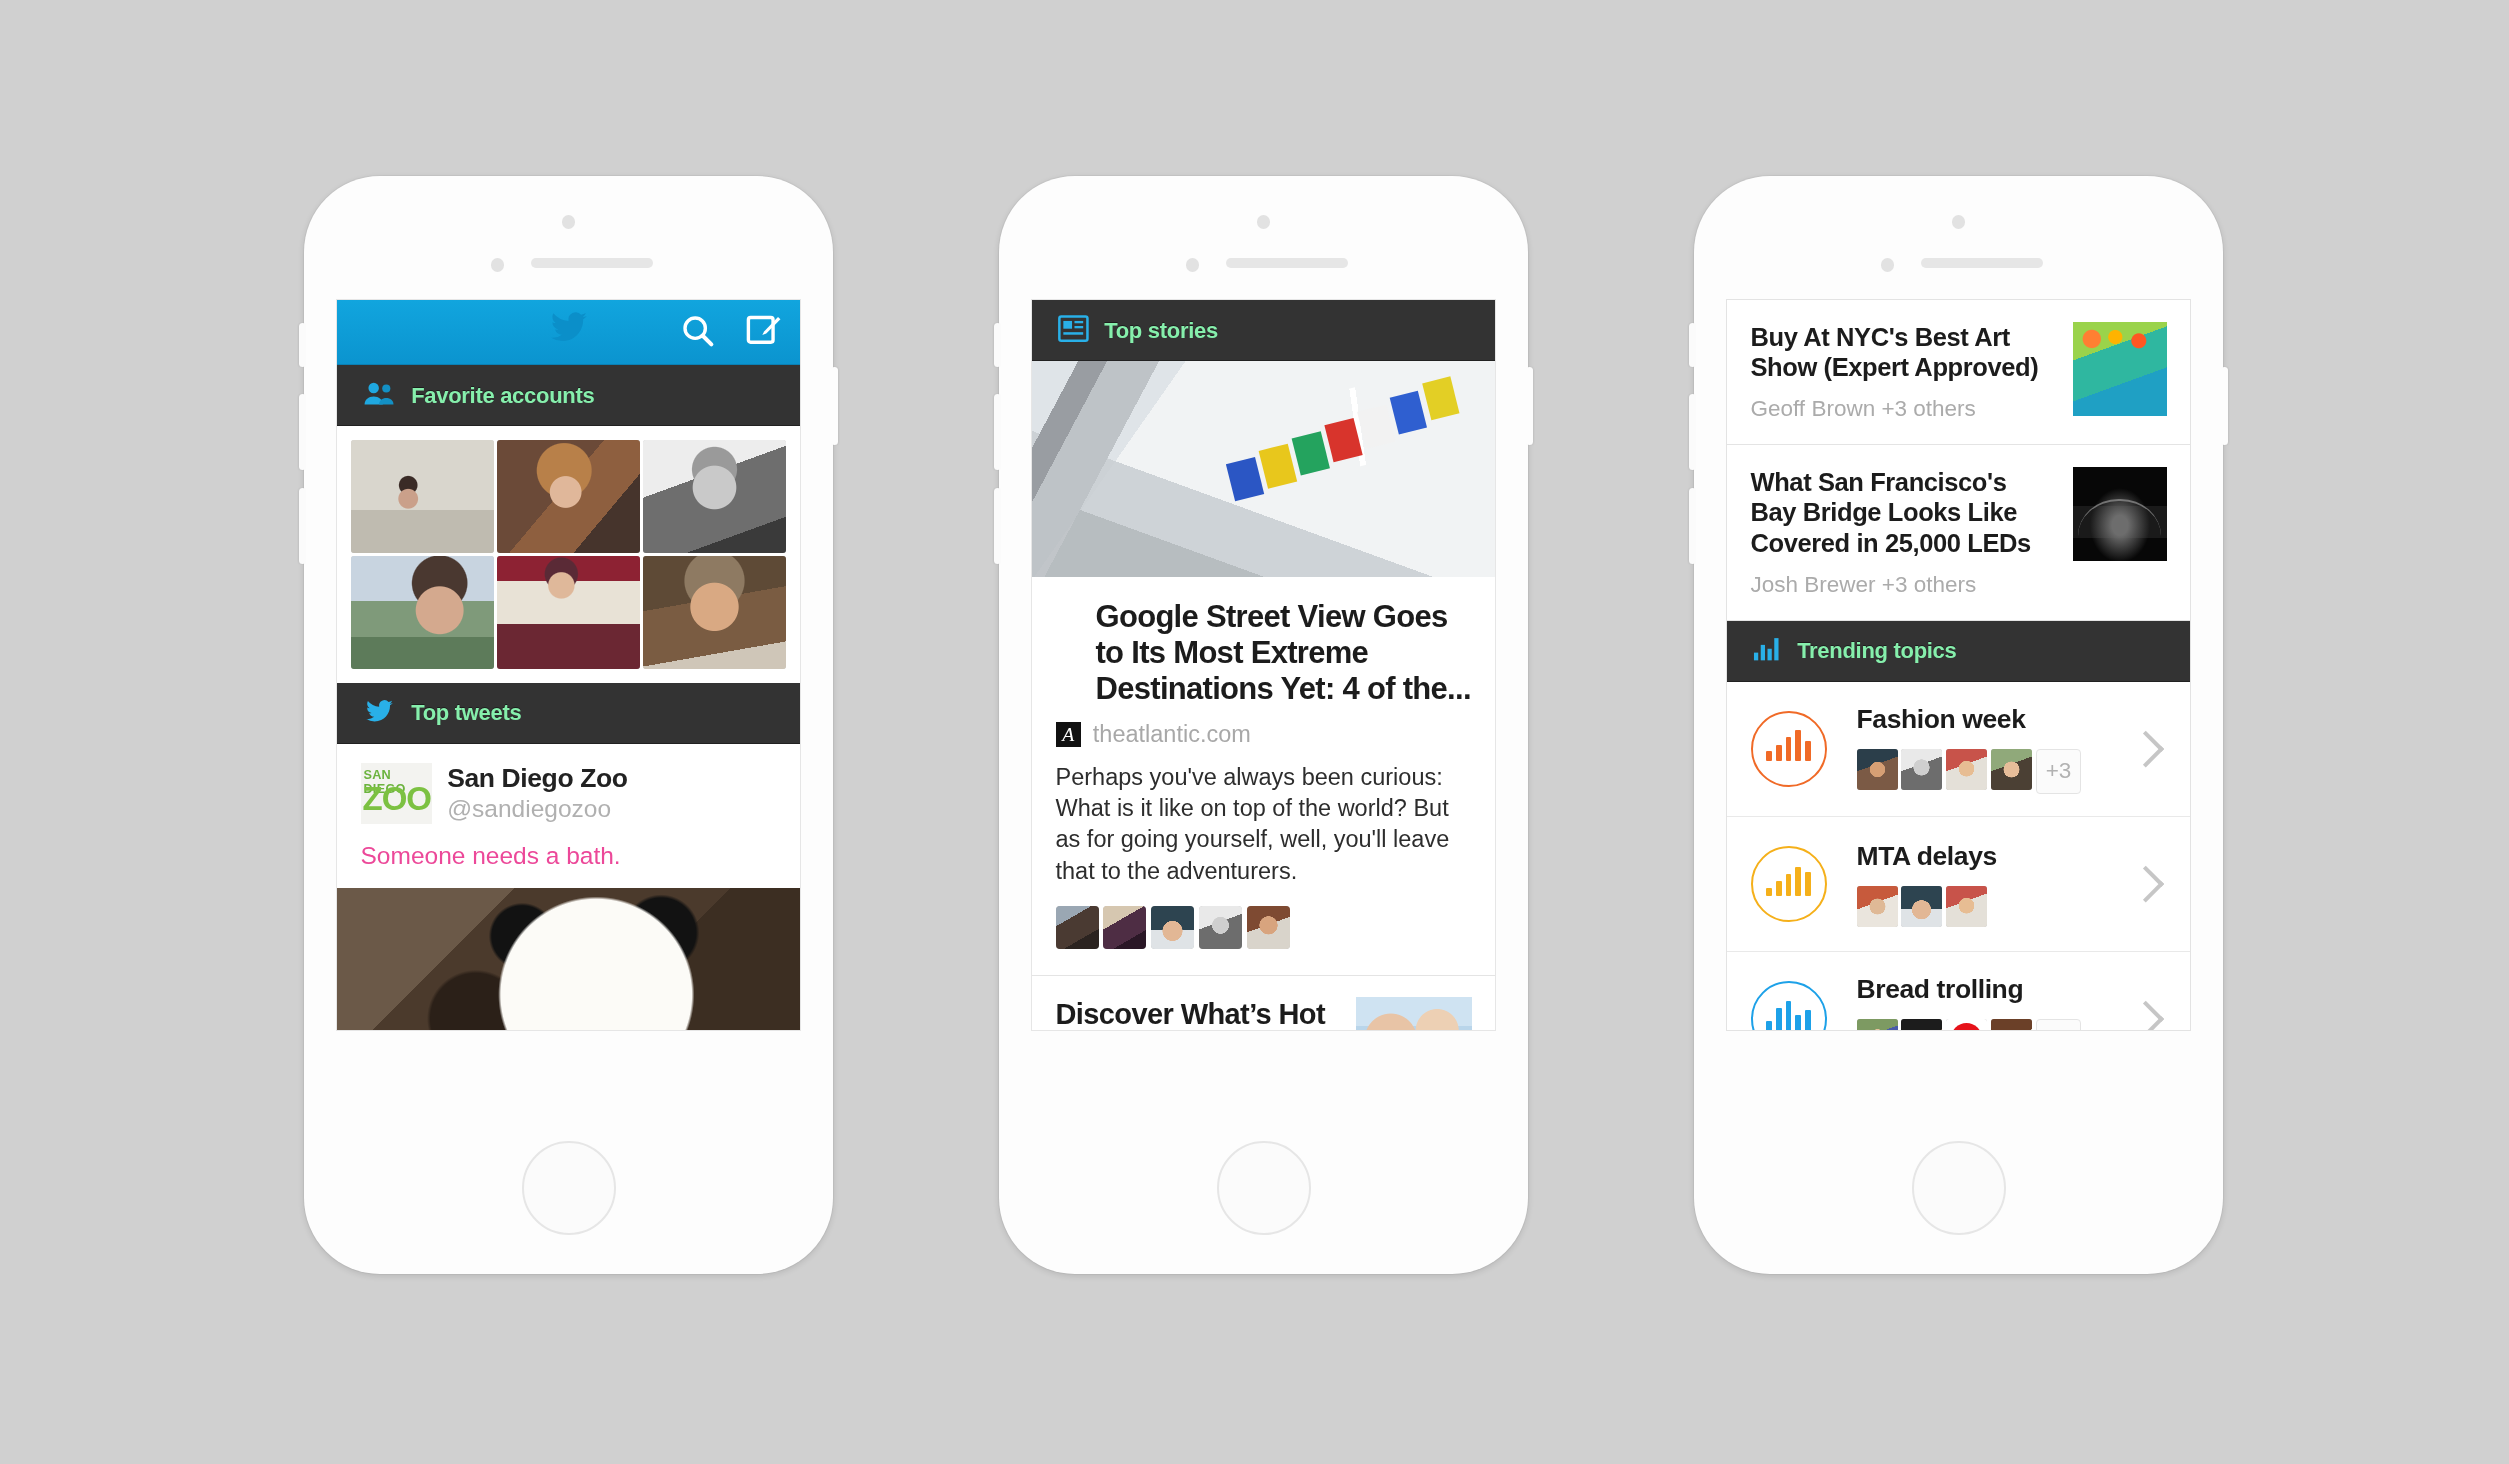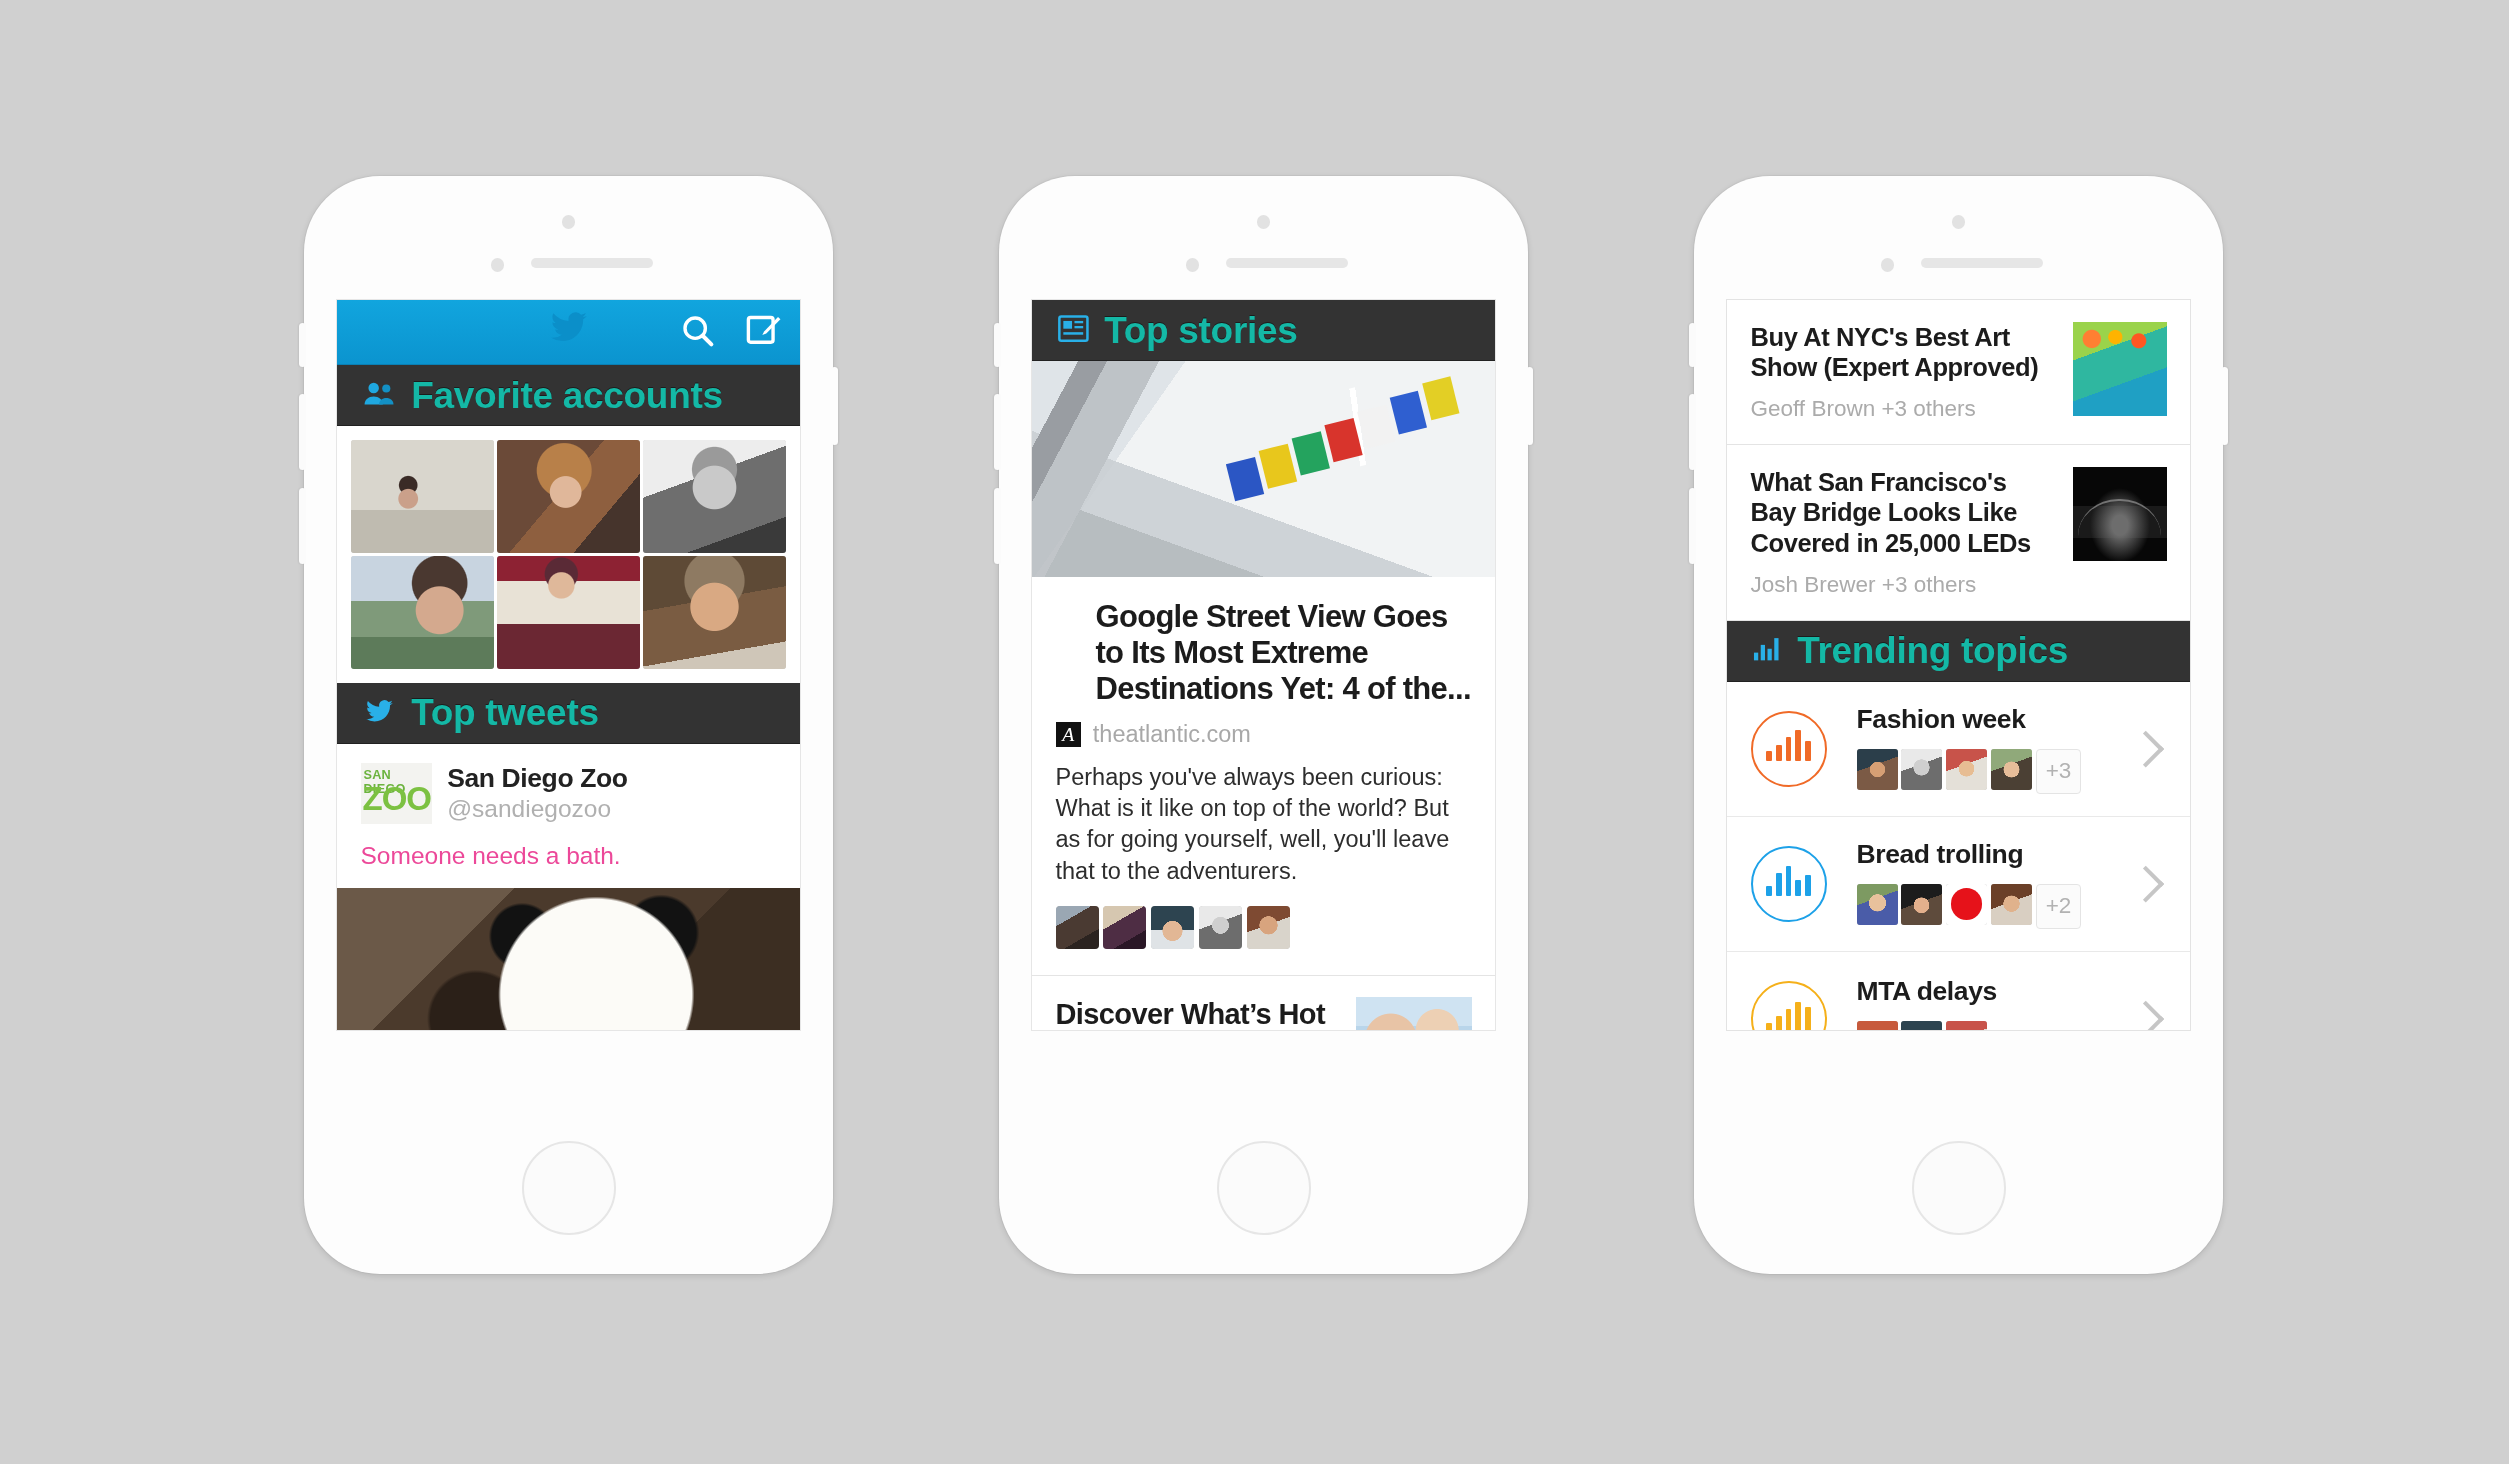--- a/index.html
+++ b/index.html
@@ -117,8 +117,8 @@
     box-shadow: inset 0 -1px 0 rgba(0,0,0,0.35);
   }
   .sec-bar .sec-title {
-    color: #14b8a6;
-    font-size: 37px;
+    color: #86efac;
+    font-size: 22px;
     font-weight: bold;
     letter-spacing: -0.3px;
     text-shadow: 0 -1px 0 rgba(0,0,0,0.45);

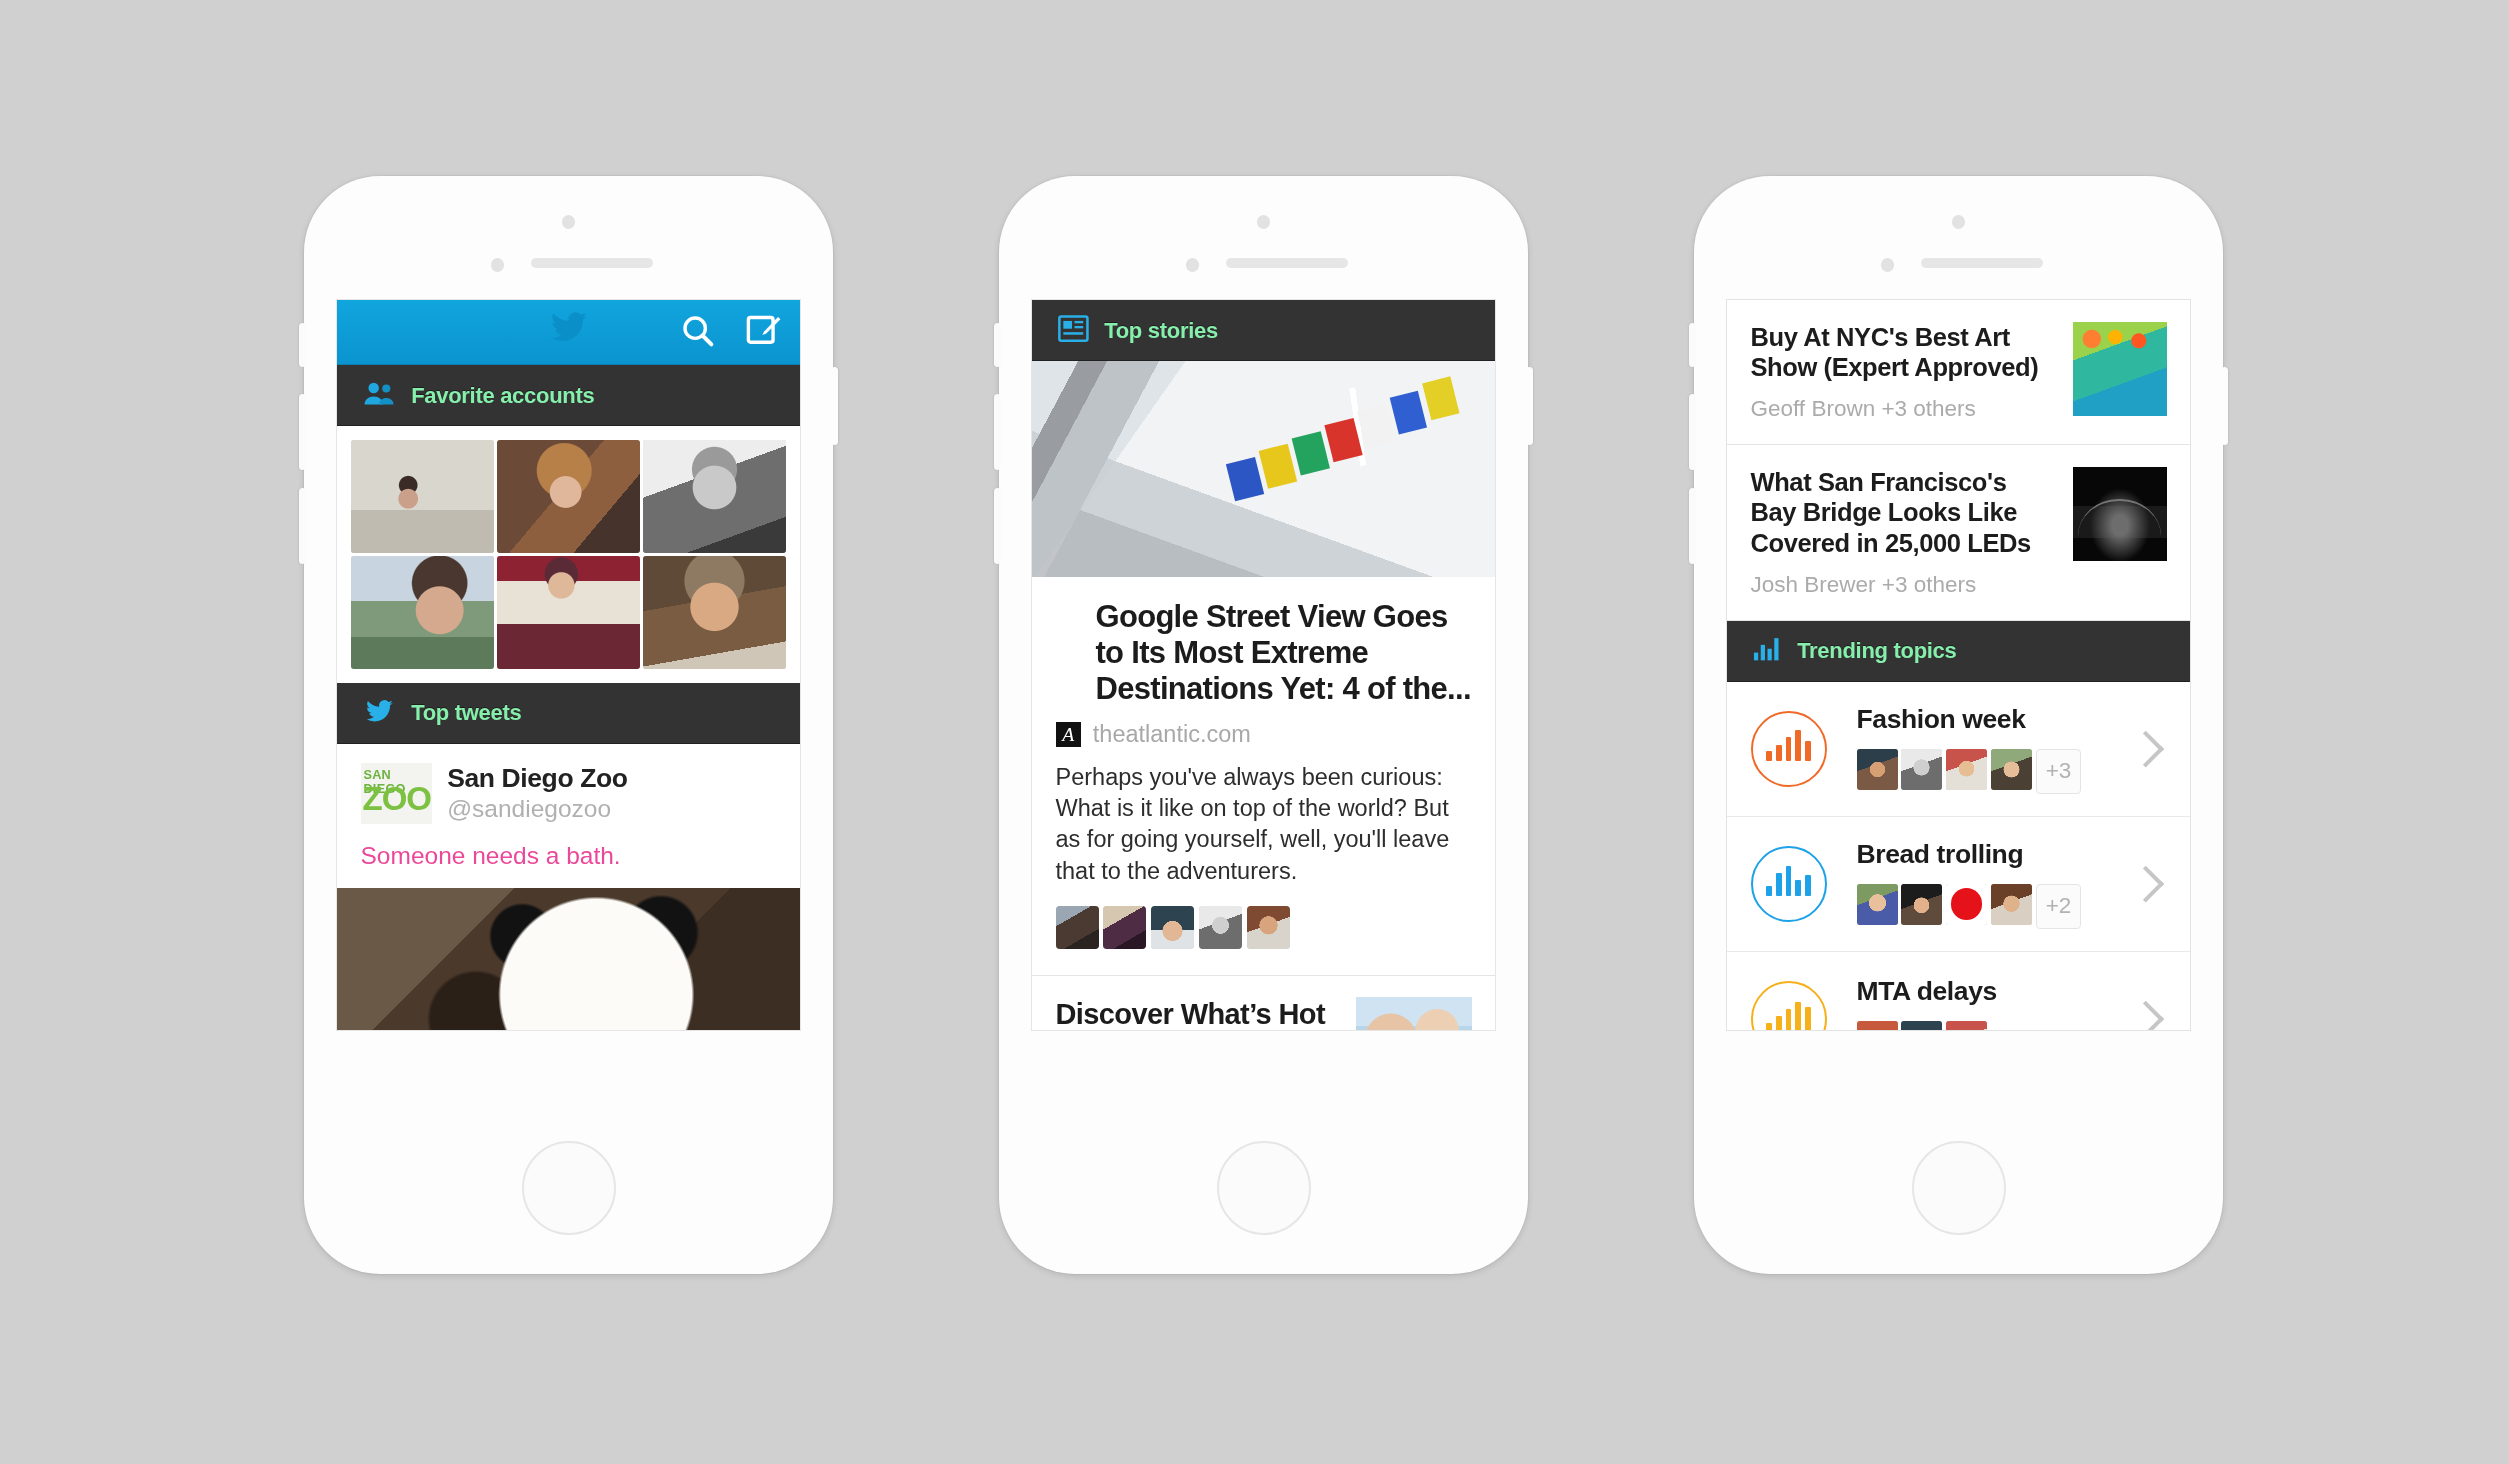--- a/index.html
+++ b/index.html
@@ -653,6 +653,33 @@
       </div>
 
       <div class="trend-row">
+        <div class="trend-icon" style="border-color:#f5b01a;color:#f5b01a;">
+          <span class="bars">
+              <i style="height:26%"></i>
+              <i style="height:46%"></i>
+              <i style="height:66%"></i>
+              <i style="height:90%"></i>
+              <i style="height:74%"></i>
+            </span>
+        </div>
+        <div class="trend-main">
+          <div class="trend-name">MTA delays</div>
+          <div class="trend-faces">
+            <span class="tf">
+                <span class="ph ph-f13" style="position:absolute;inset:0;"></span>
+              </span>
+            <span class="tf">
+                <span class="ph ph-f3" style="position:absolute;inset:0;"></span>
+              </span>
+            <span class="tf">
+                <span class="ph ph-f7" style="position:absolute;inset:0;"></span>
+              </span>
+          </div>
+        </div>
+        <span class="chev"></span>
+      </div>
+
+      <div class="trend-row">
         <div class="trend-icon" style="border-color:#1da1e8;color:#1da1e8;">
           <span class="bars">
               <i style="height:30%"></i>
@@ -683,33 +710,6 @@
         <span class="chev"></span>
       </div>
 
-      <div class="trend-row">
-        <div class="trend-icon" style="border-color:#f5b01a;color:#f5b01a;">
-          <span class="bars">
-              <i style="height:26%"></i>
-              <i style="height:46%"></i>
-              <i style="height:66%"></i>
-              <i style="height:90%"></i>
-              <i style="height:74%"></i>
-            </span>
-        </div>
-        <div class="trend-main">
-          <div class="trend-name">MTA delays</div>
-          <div class="trend-faces">
-            <span class="tf">
-                <span class="ph ph-f13" style="position:absolute;inset:0;"></span>
-              </span>
-            <span class="tf">
-                <span class="ph ph-f3" style="position:absolute;inset:0;"></span>
-              </span>
-            <span class="tf">
-                <span class="ph ph-f7" style="position:absolute;inset:0;"></span>
-              </span>
-          </div>
-        </div>
-        <span class="chev"></span>
-      </div>
-
     </div>
   </div>
 

